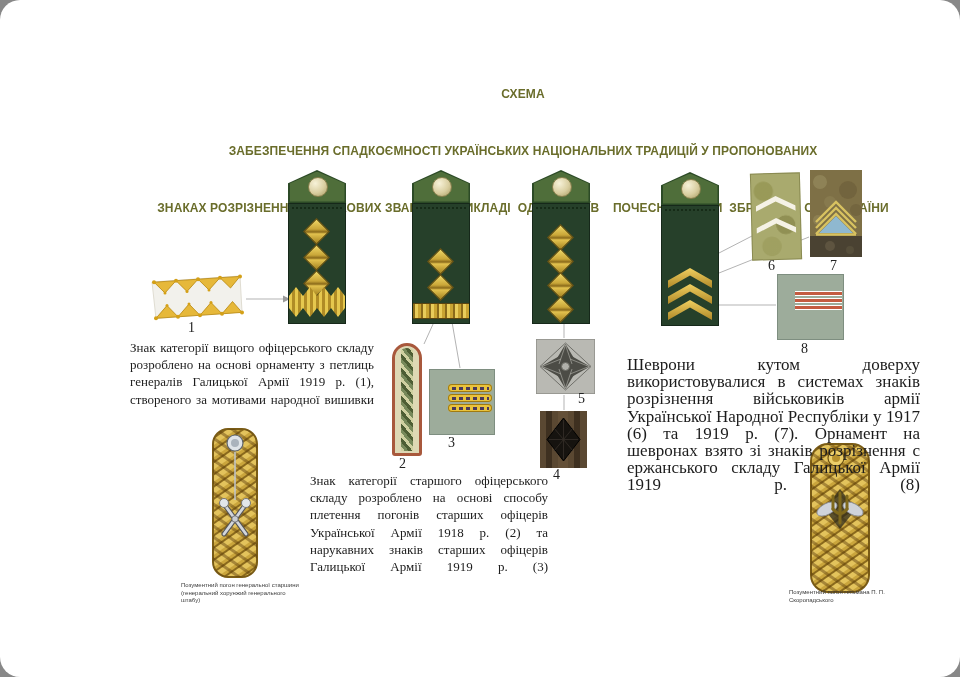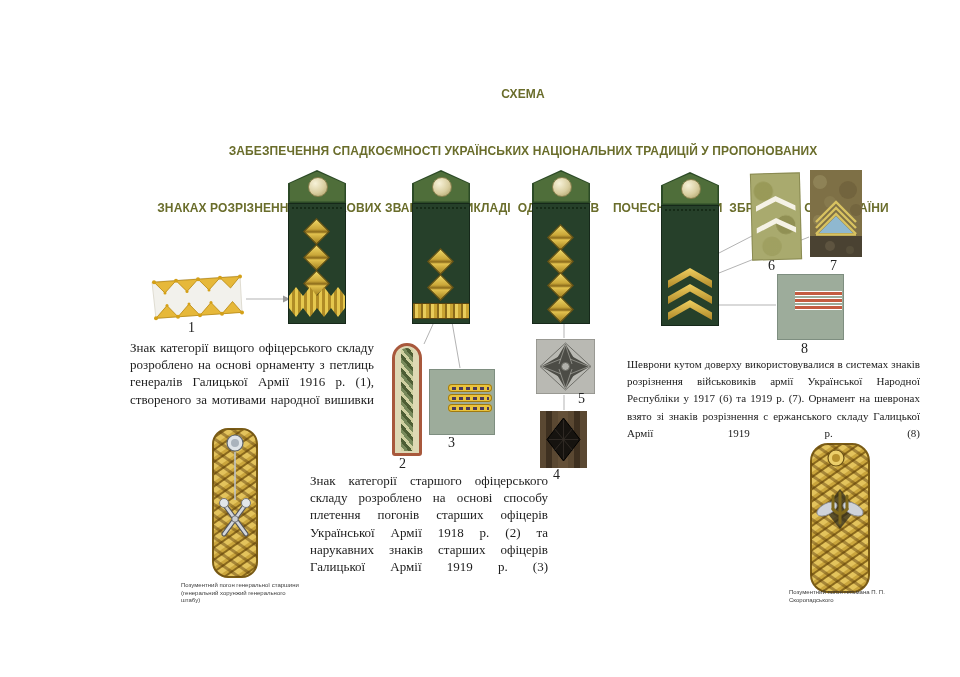--- a/index.html
+++ b/index.html
@@ -4,7 +4,7 @@
 <style>
   html,body{margin:0;padding:0;background:#888;}
   #canvas{position:relative;width:960px;height:677px;background:#ffffff;overflow:hidden;
-          font-family:"Liberation Serif",serif;color:#1c1c1c;}
+          font-family:"Liberation Serif",serif;color:#1c1c1c;border-radius:20px;}
   
   .title-wrap{position:absolute;left:86px;top:47px;width:874px;text-align:center;
       font-family:"Liberation Sans",sans-serif;font-weight:bold;font-size:12.5px;

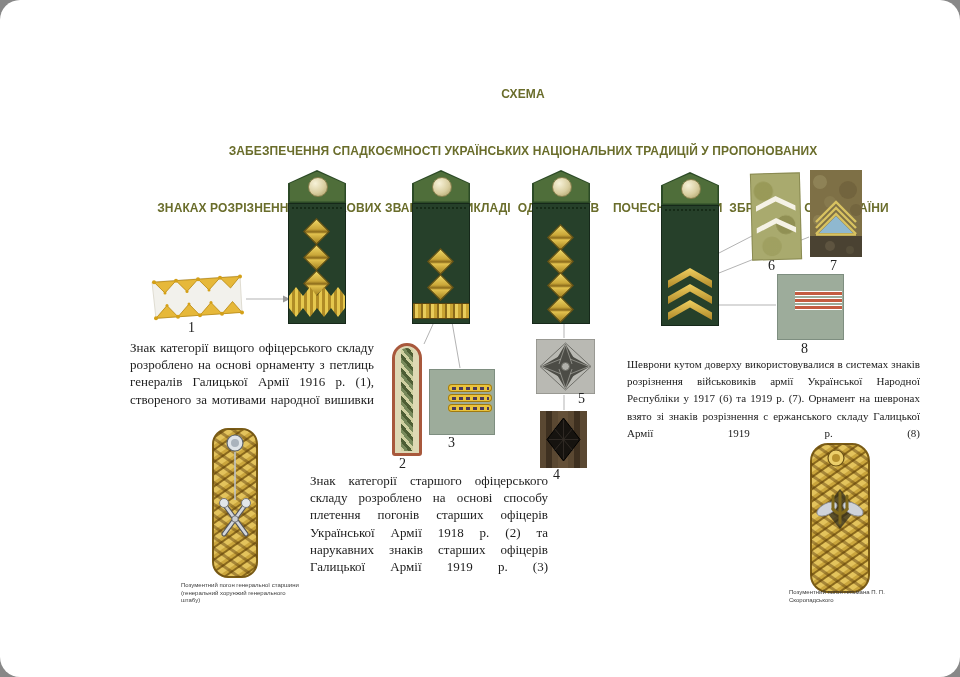--- a/index.html
+++ b/index.html
@@ -263,7 +263,7 @@
   <div class="num" style="left:830px;top:258px">7</div>
   <div class="num" style="left:801px;top:341px">8</div>
 
-  <div class="tblock" style="left:130px;top:339px;width:244px">Знак категорії вищого офіцерського складу розроблено на основі орнаменту з петлиць генералів Галицької Армії 1916 р. (1), створеного за мотивами народної вишивки</div>
+  <div class="tblock" style="left:130px;top:339px;width:244px">Знак категорії вищого офіцерського складу розроблено на основі орнаменту з петлиць генералів Галицької Армії 1919 р. (1), створеного за мотивами народної вишивки</div>
   <div class="tblock" style="left:310px;top:472px;width:238px">Знак категорії старшого офіцерського складу розроблено на основі способу плетення погонів старших офіцерів Української Армії 1918 р. (2) та нарукавних знаків старших офіцерів Галицької Армії 1919 р. (3)</div>
   <div class="tblock" style="left:627px;top:356px;width:293px;font-size:11px">Шеврони кутом доверху використовувалися в системах знаків розрізнення військовиків армії Української Народної Республіки у 1917 (6) та 1919 р. (7). Орнамент на шевронах взято зі знаків розрізнення с ержанського складу Галицької Армії 1919 р. (8)</div>
 

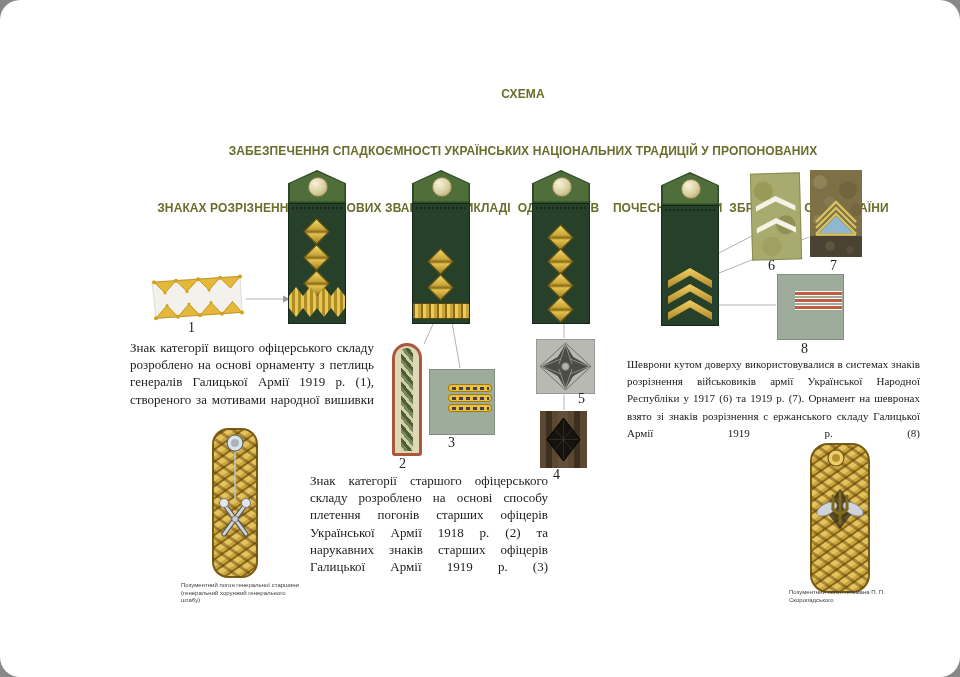--- a/index.html
+++ b/index.html
@@ -265,7 +265,7 @@
 
   <div class="tblock" style="left:130px;top:339px;width:244px">Знак категорії вищого офіцерського складу розроблено на основі орнаменту з петлиць генералів Галицької Армії 1919 р. (1), створеного за мотивами народної вишивки</div>
   <div class="tblock" style="left:310px;top:472px;width:238px">Знак категорії старшого офіцерського складу розроблено на основі способу плетення погонів старших офіцерів Української Армії 1918 р. (2) та нарукавних знаків старших офіцерів Галицької Армії 1919 р. (3)</div>
-  <div class="tblock" style="left:627px;top:356px;width:293px;font-size:11px">Шеврони кутом доверху використовувалися в системах знаків розрізнення військовиків армії Української Народної Республіки у 1917 (6) та 1919 р. (7). Орнамент на шевронах взято зі знаків розрізнення с ержанського складу Галицької Армії 1919 р. (8)</div>
+  <div class="tblock" style="left:627px;top:356px;width:293px;font-size:17px">Шеврони кутом доверху використовувалися в системах знаків розрізнення військовиків армії Української Народної Республіки у 1917 (6) та 1919 р. (7). Орнамент на шевронах взято зі знаків розрізнення с ержанського складу Галицької Армії 1919 р. (8)</div>
 
   <svg class="ep" style="left:212px;top:428px" width="46" height="150" viewBox="0 0 46 150">
     <defs>

